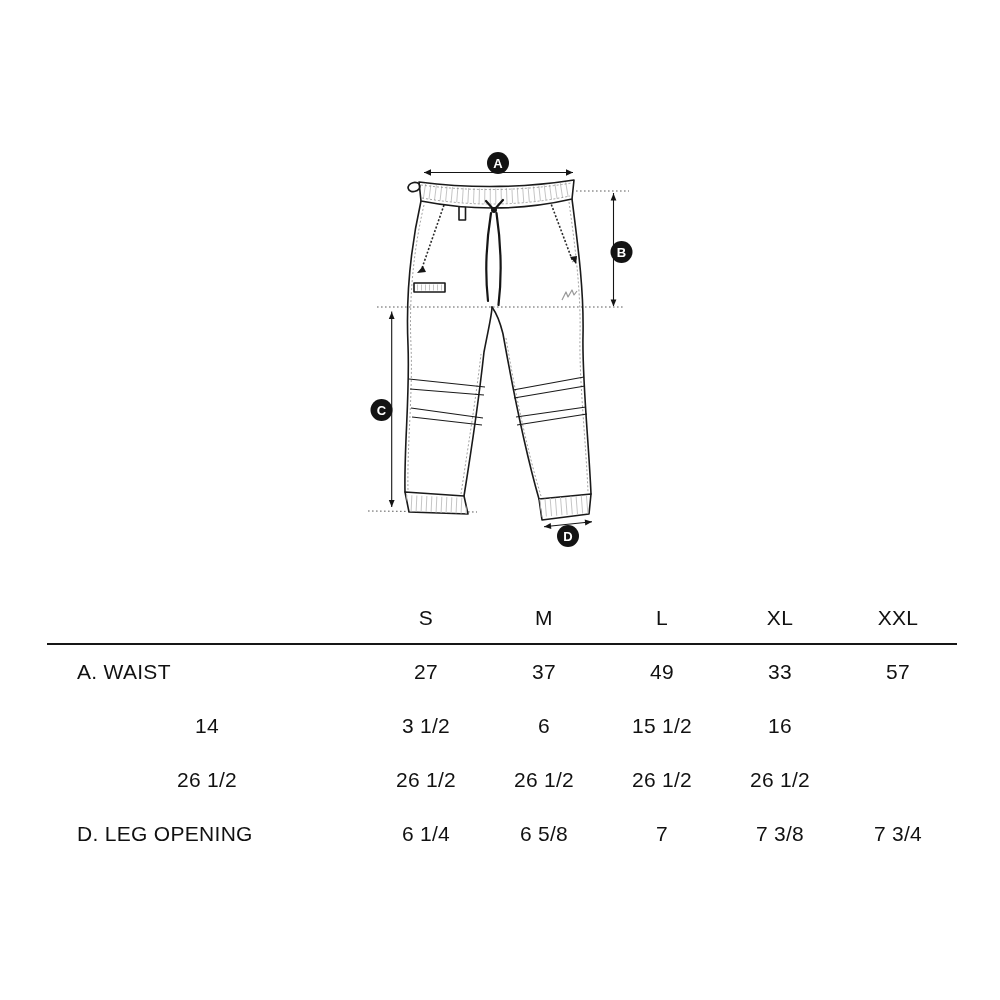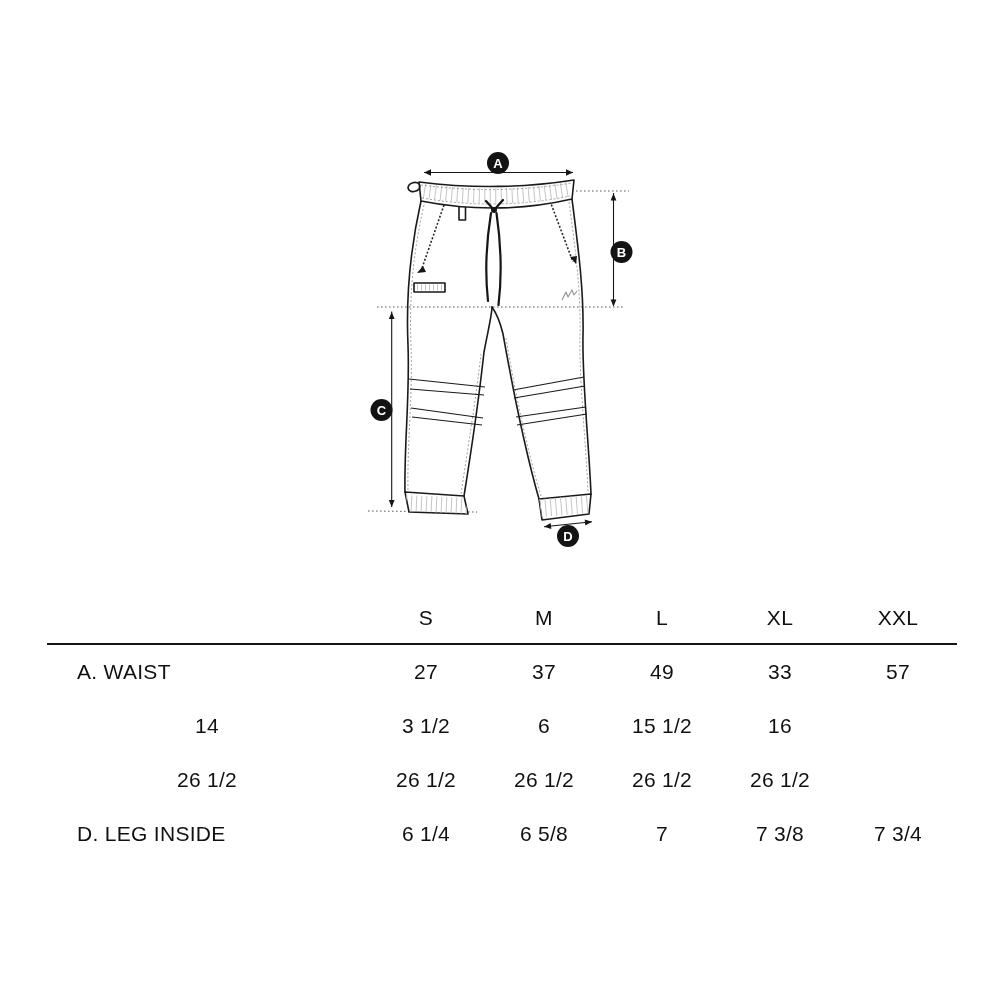--- a/index.html
+++ b/index.html
@@ -185,7 +185,7 @@
     </div>
 
     <div class="tr">
-      <div class="td label">D. LEG INSIDE</div>
+      <div class="td label">D. LEG OPENING</div>
       <div class="td">6 1/4</div>
       <div class="td">6 5/8</div>
       <div class="td">7</div>

